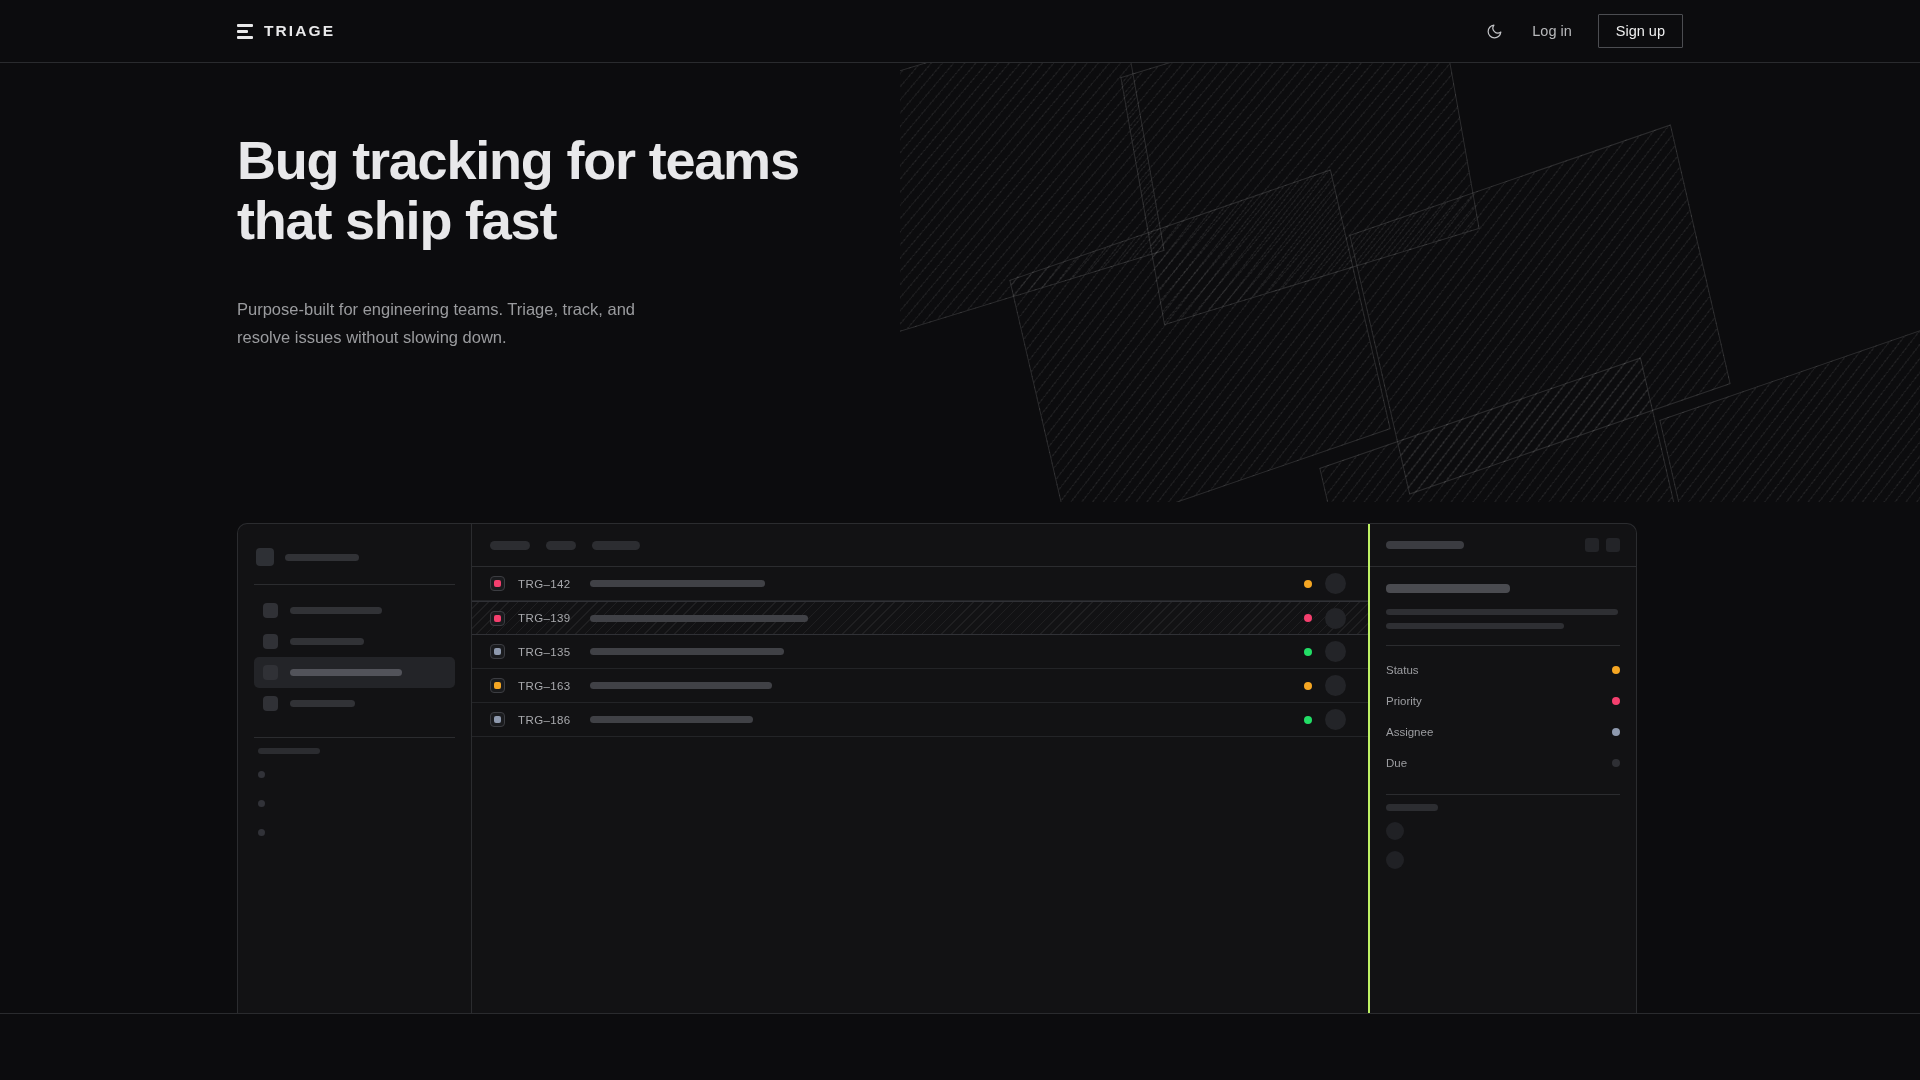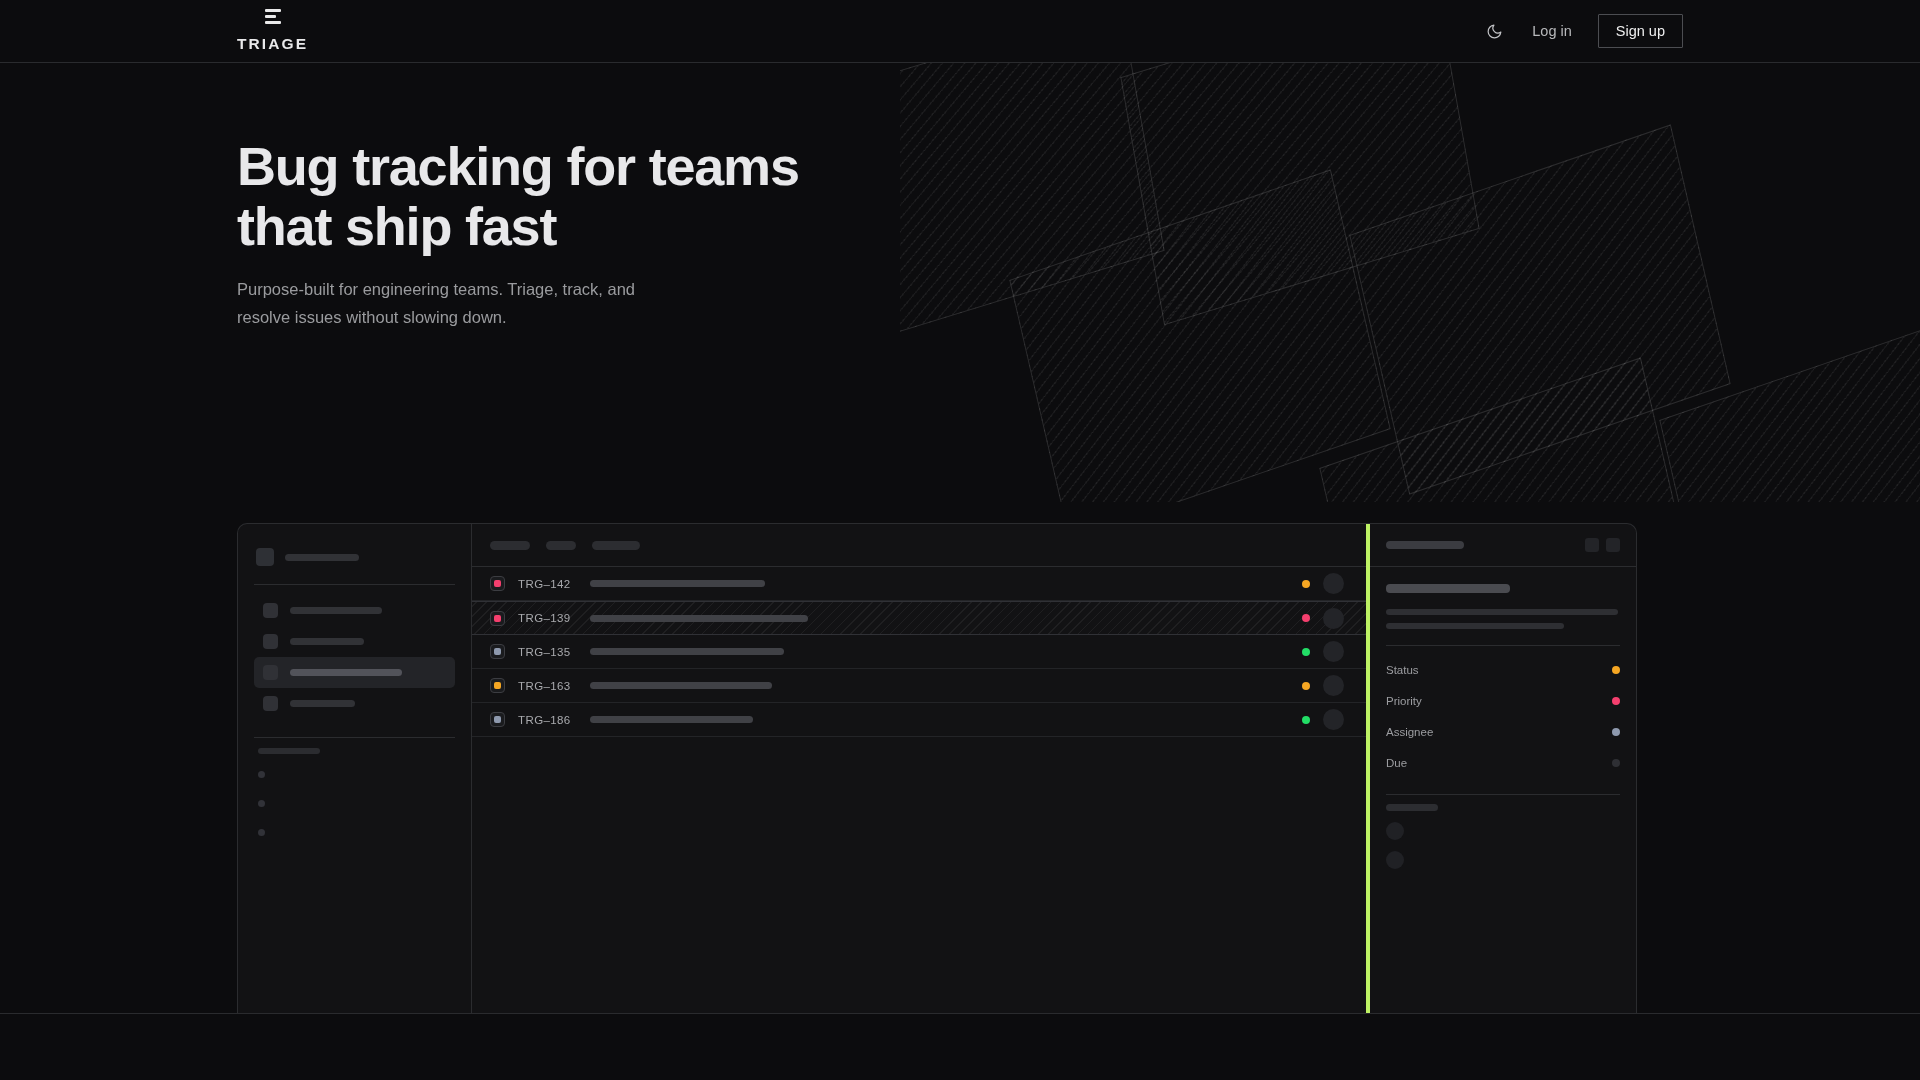--- a/index.html
+++ b/index.html
@@ -41,7 +41,7 @@
     display:flex; align-items:center;
     z-index:20;
   }
-  .brand { position:absolute; left:237px; display:flex; align-items:center; gap:11px; cursor:pointer;flex-direction:column; }
+  .brand { position:absolute; left:237px; display:flex; align-items:center; gap:11px; cursor:pointer; }
   .brand-mark { display:flex; flex-direction:column; gap:3px; width:16px; }
   .brand-mark i { display:block; height:3px; background:#e9e9ea; border-radius:1px; }
   .brand-mark i:nth-child(1){ width:16px; }

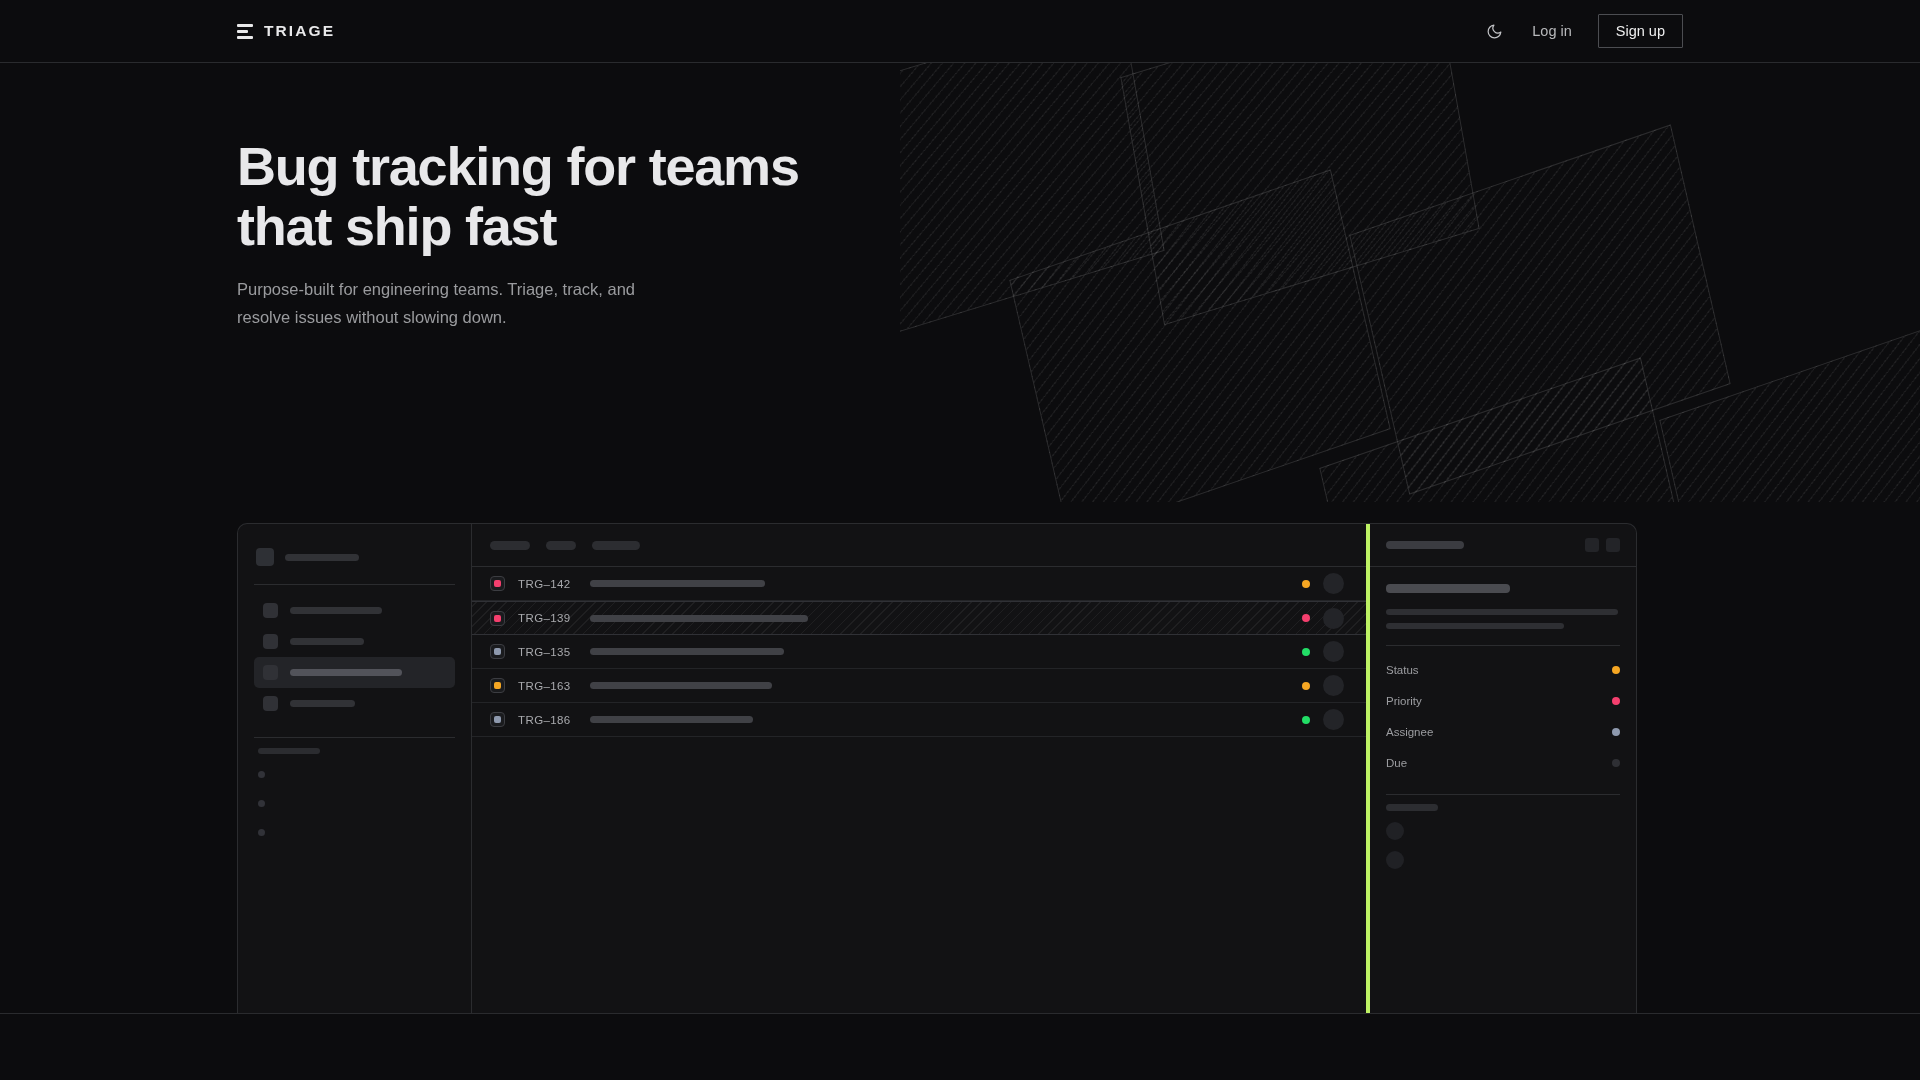--- a/index.html
+++ b/index.html
@@ -68,7 +68,7 @@
   }
 
   
-  .hero { position:absolute; top:69px; left:237px; width:900px; z-index:10; }
+  .hero { position:absolute; top:63px; left:237px; width:900px; z-index:10; }
   .hero h1 {
     margin-top:67px;
     font-size:54px; line-height:1.12; font-weight:700; color:#e8e8ea;

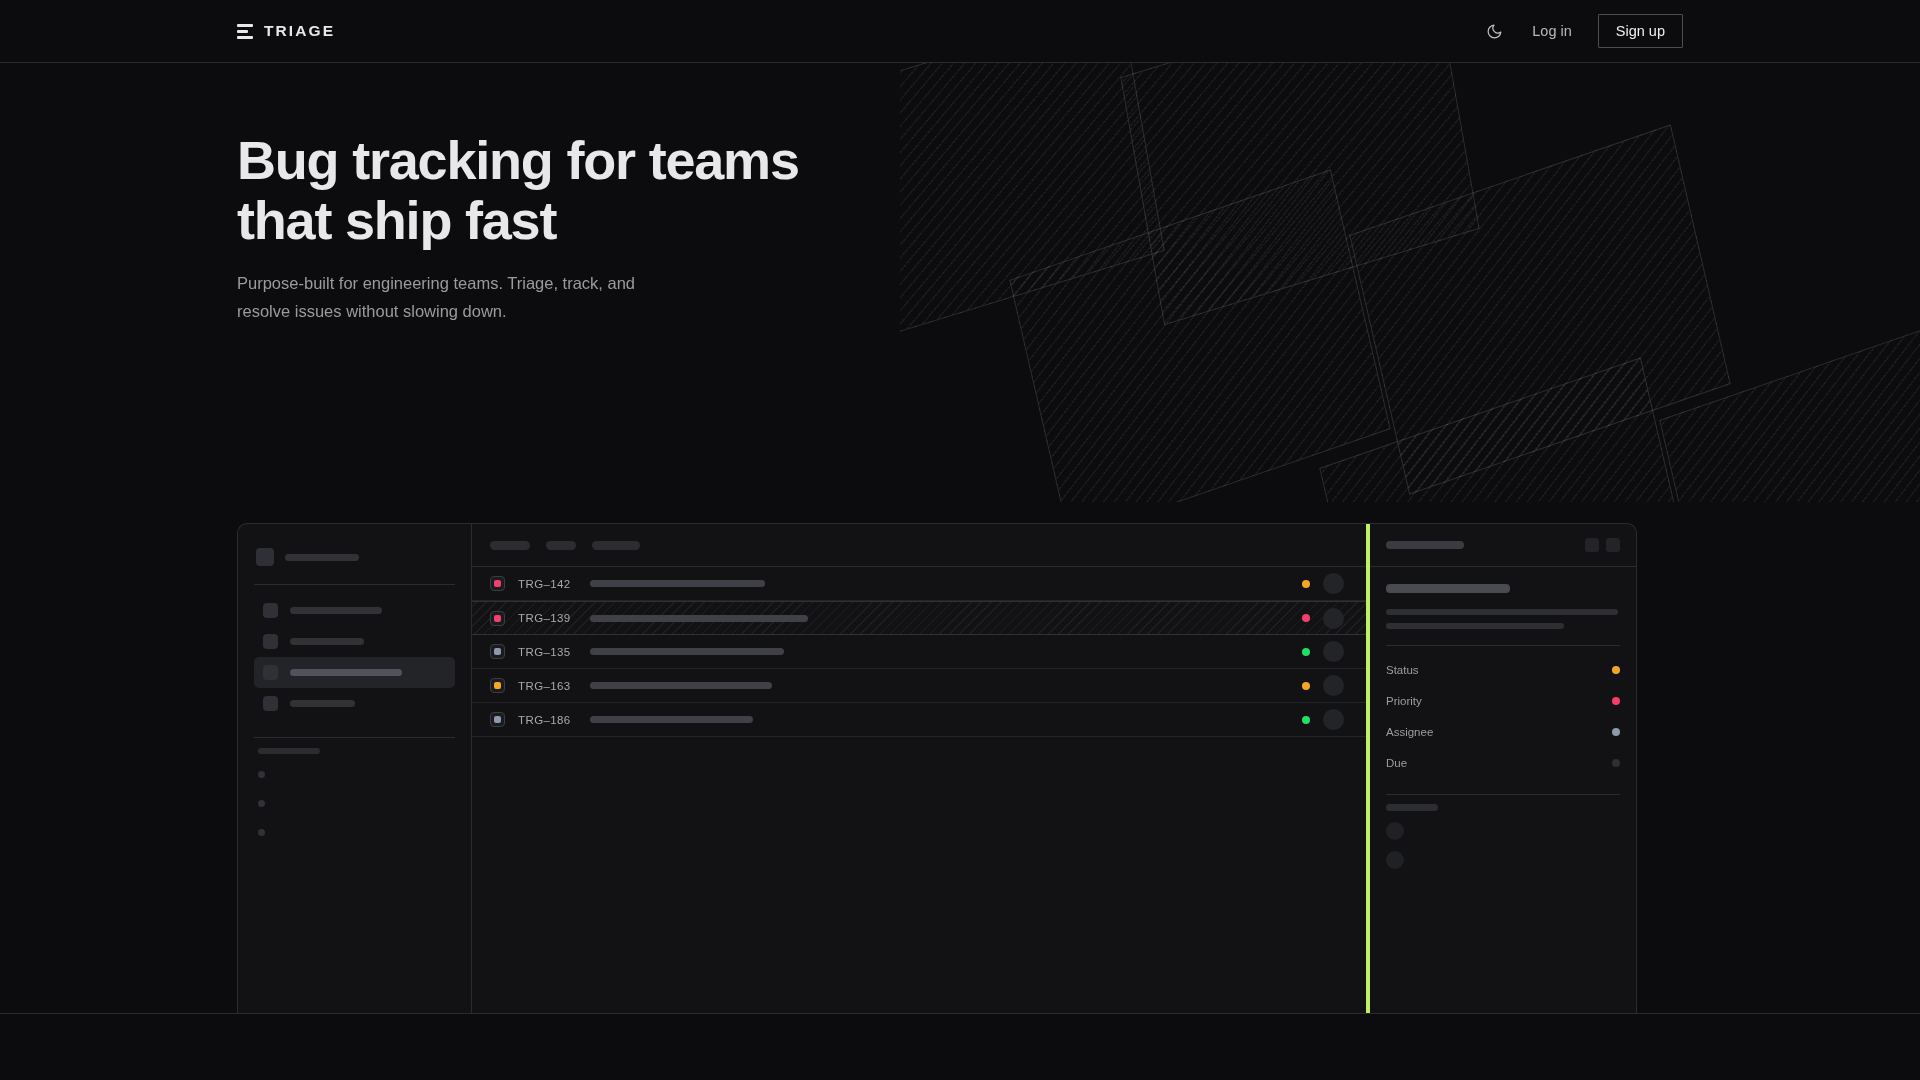--- a/index.html
+++ b/index.html
@@ -75,7 +75,7 @@
     letter-spacing:-1.2px; white-space:pre-line;
   }
   .hero p {
-    margin-top:18px;
+    margin-top:44px;
     font-size:16.5px; line-height:1.72; color:#9a9b9e; max-height:60px;
     white-space:pre-line; font-weight:400;
   }

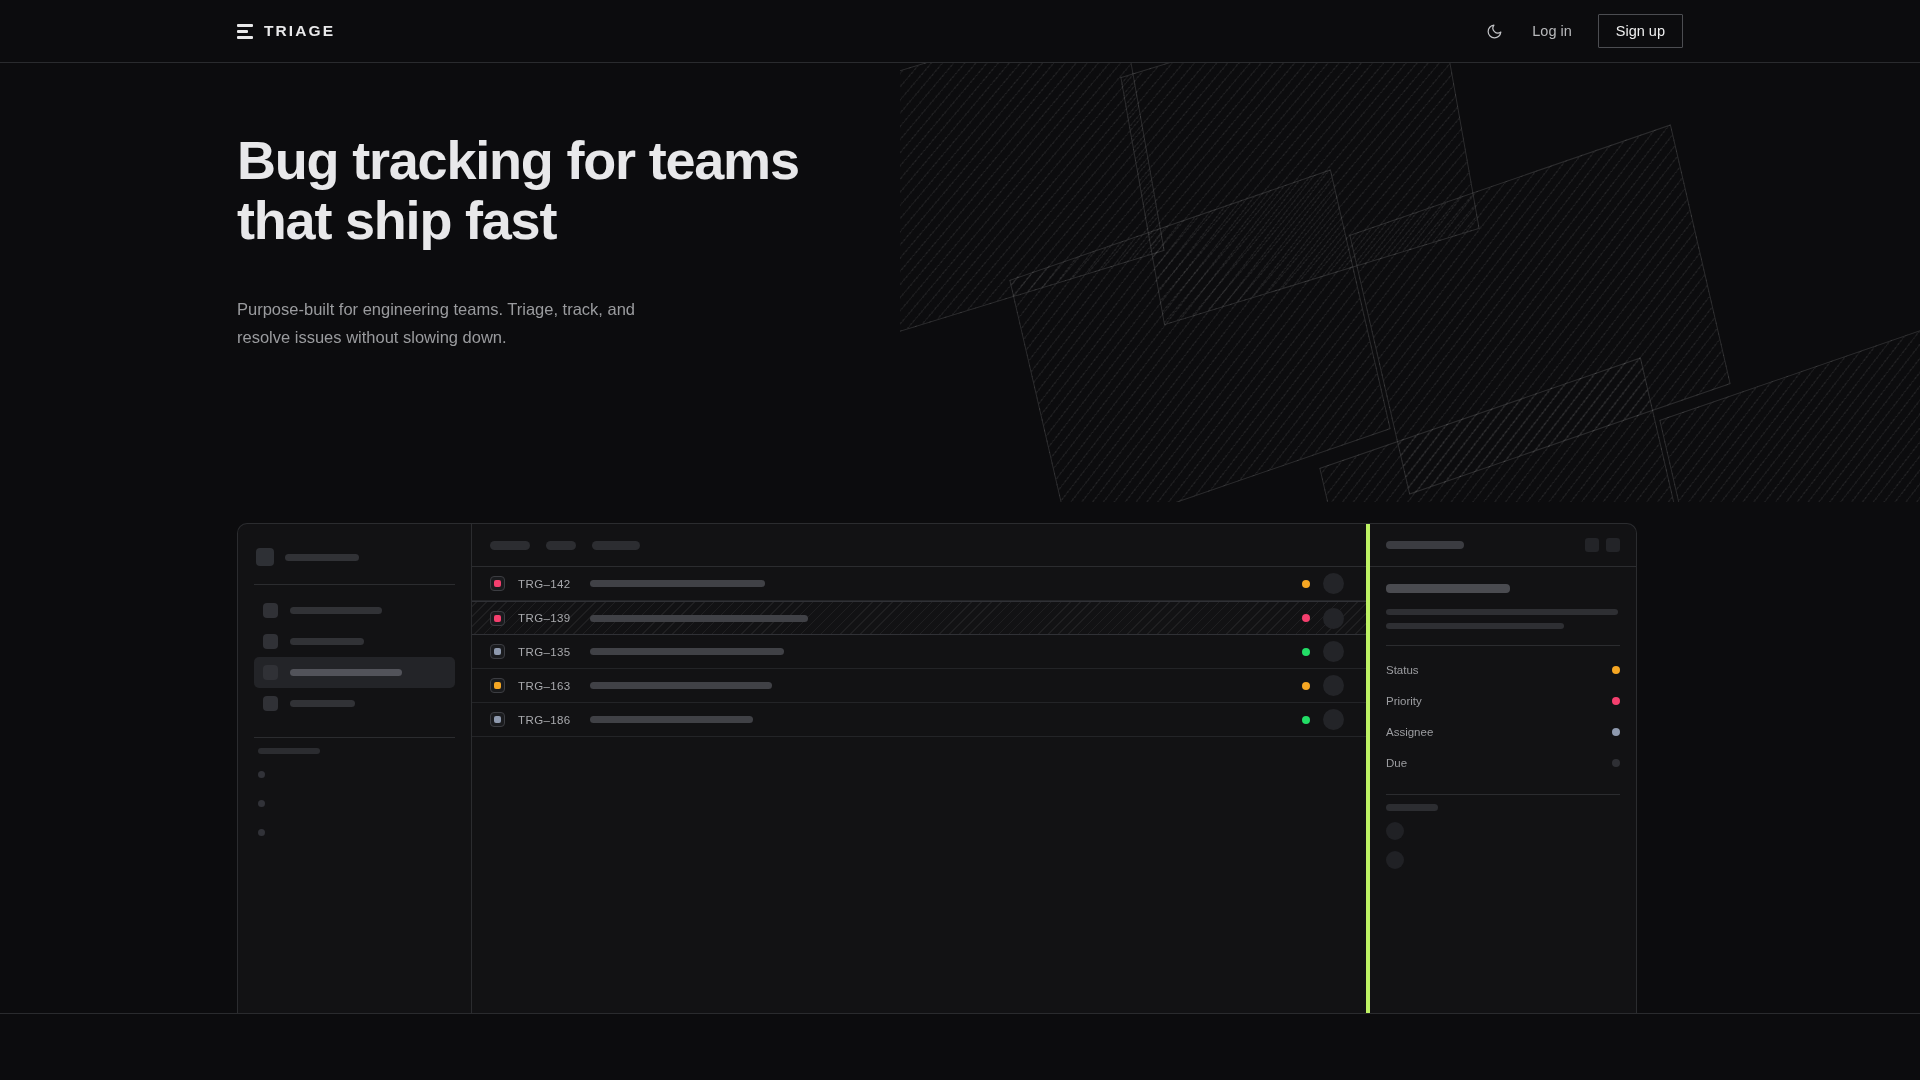--- a/index.html
+++ b/index.html
@@ -118,7 +118,7 @@
   .mk-mini-row { padding:11px 4px; }
   .mini-dot { width:7px; height:7px; border-radius:50%; background:#313238; }
 
-  .mk-list { flex:1 1 auto; border-right:4px solid #bef264; }
+  .mk-list { flex:1 1 auto; border-right:2px solid #bef264; }
   .mk-toolbar {
     height:43px; border-bottom:1px solid #2b2c2f;
     display:flex; align-items:center; gap:16px; padding:0 18px;

